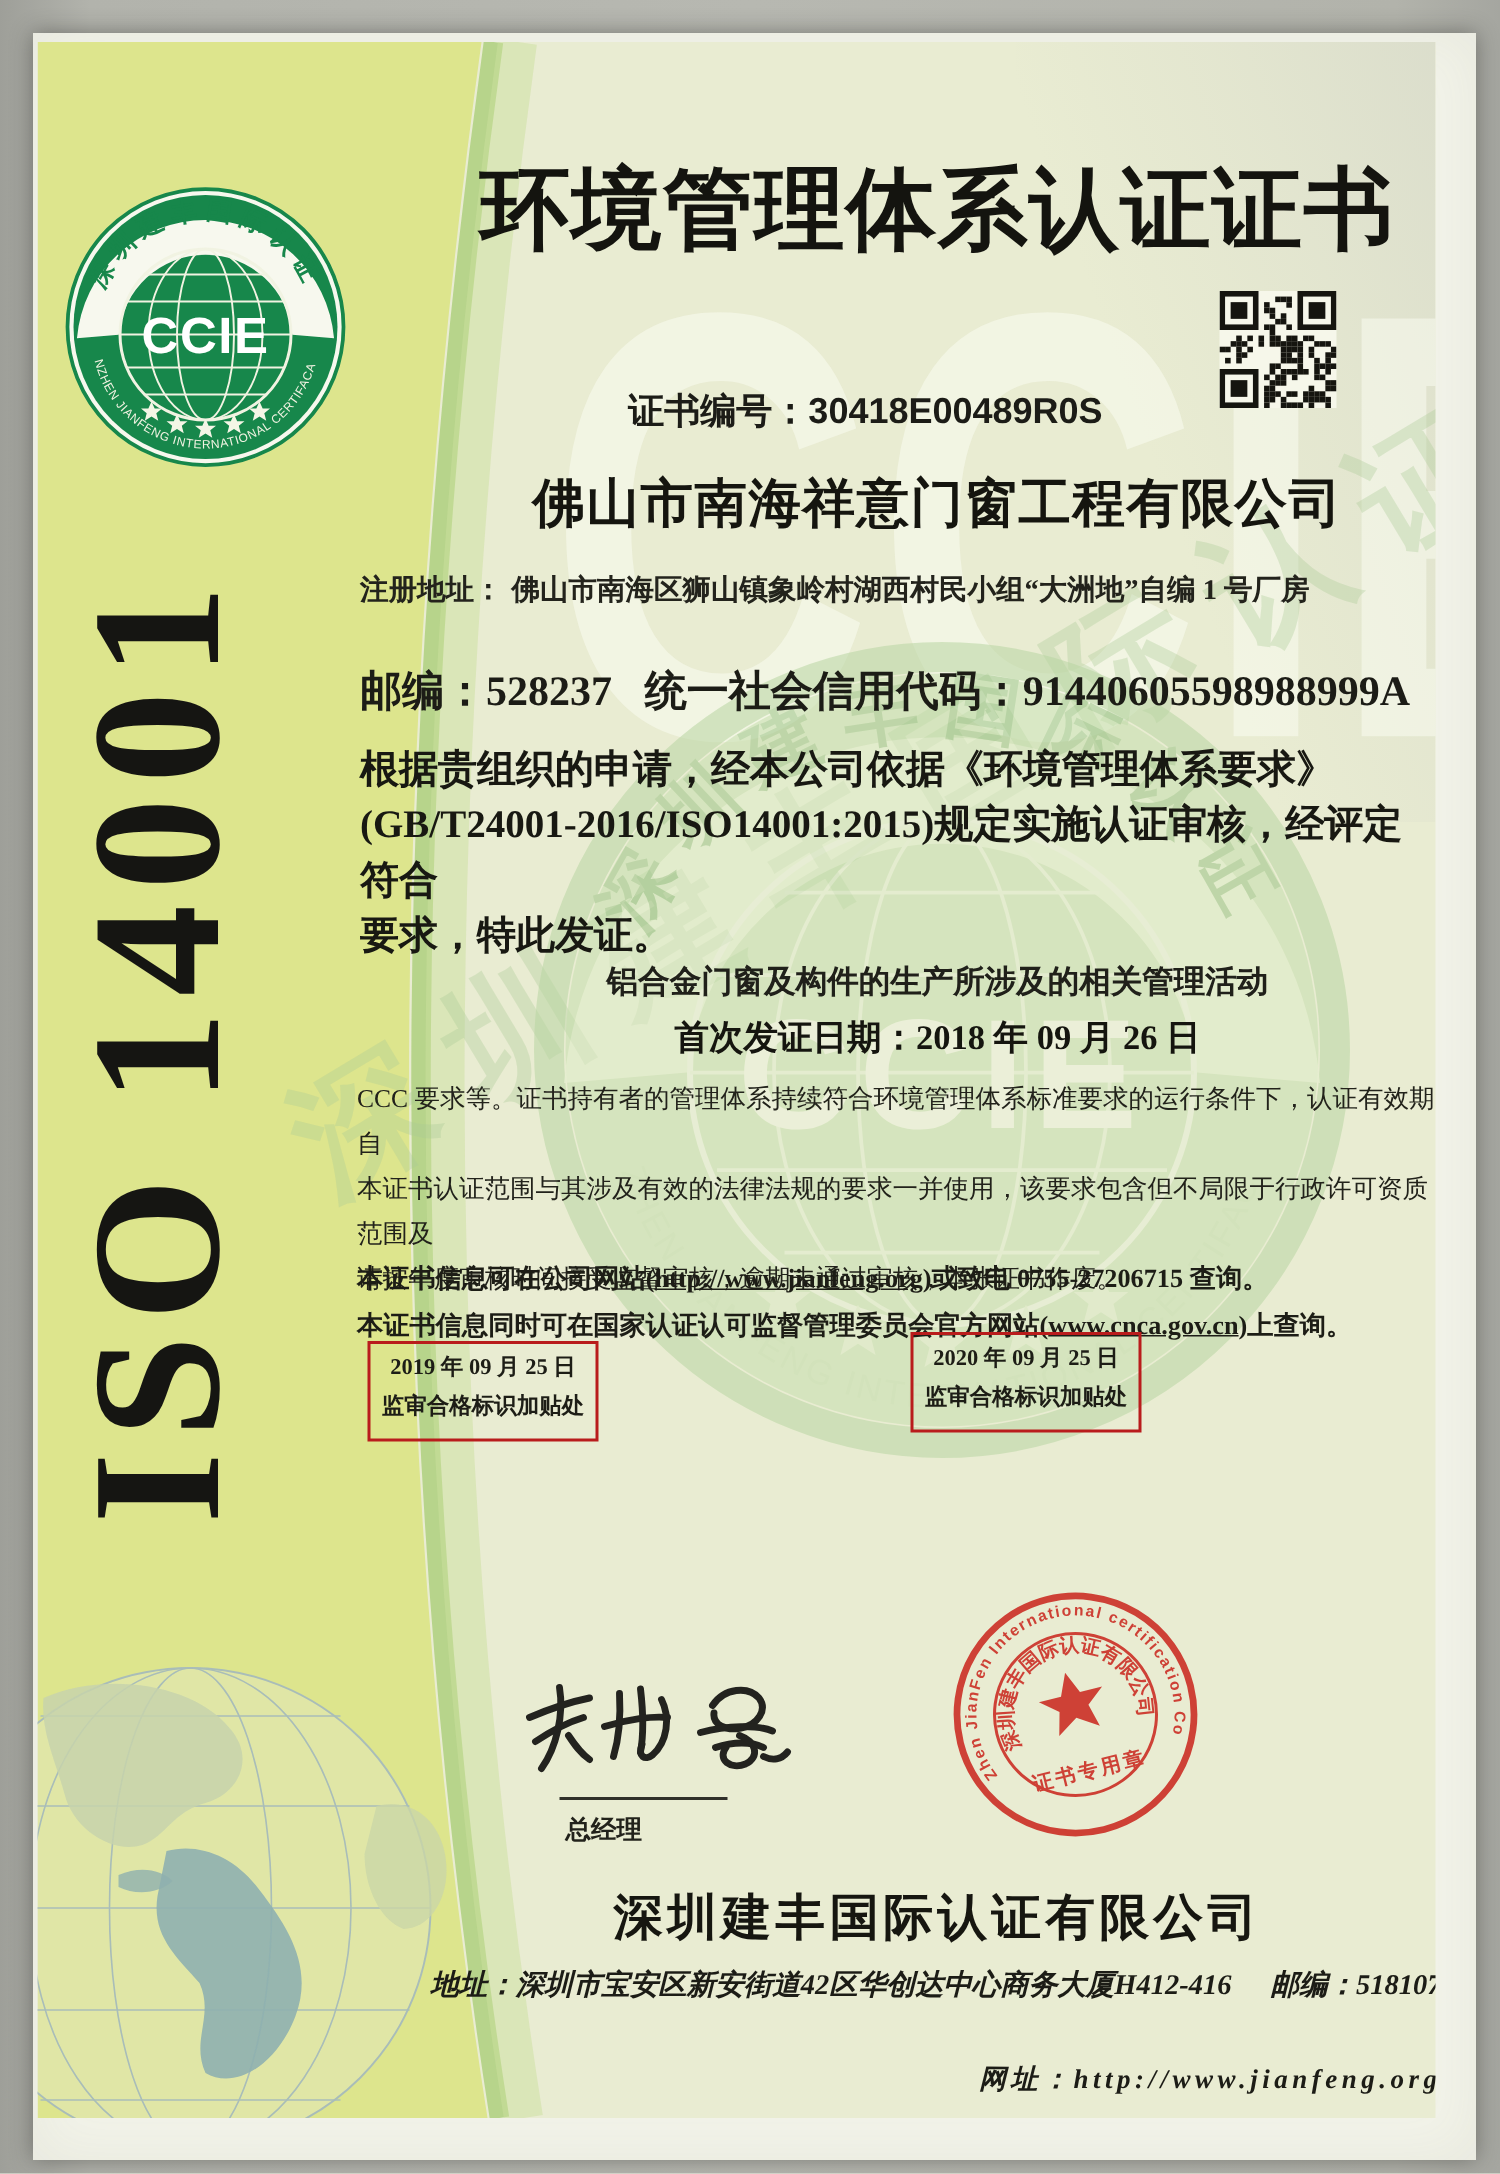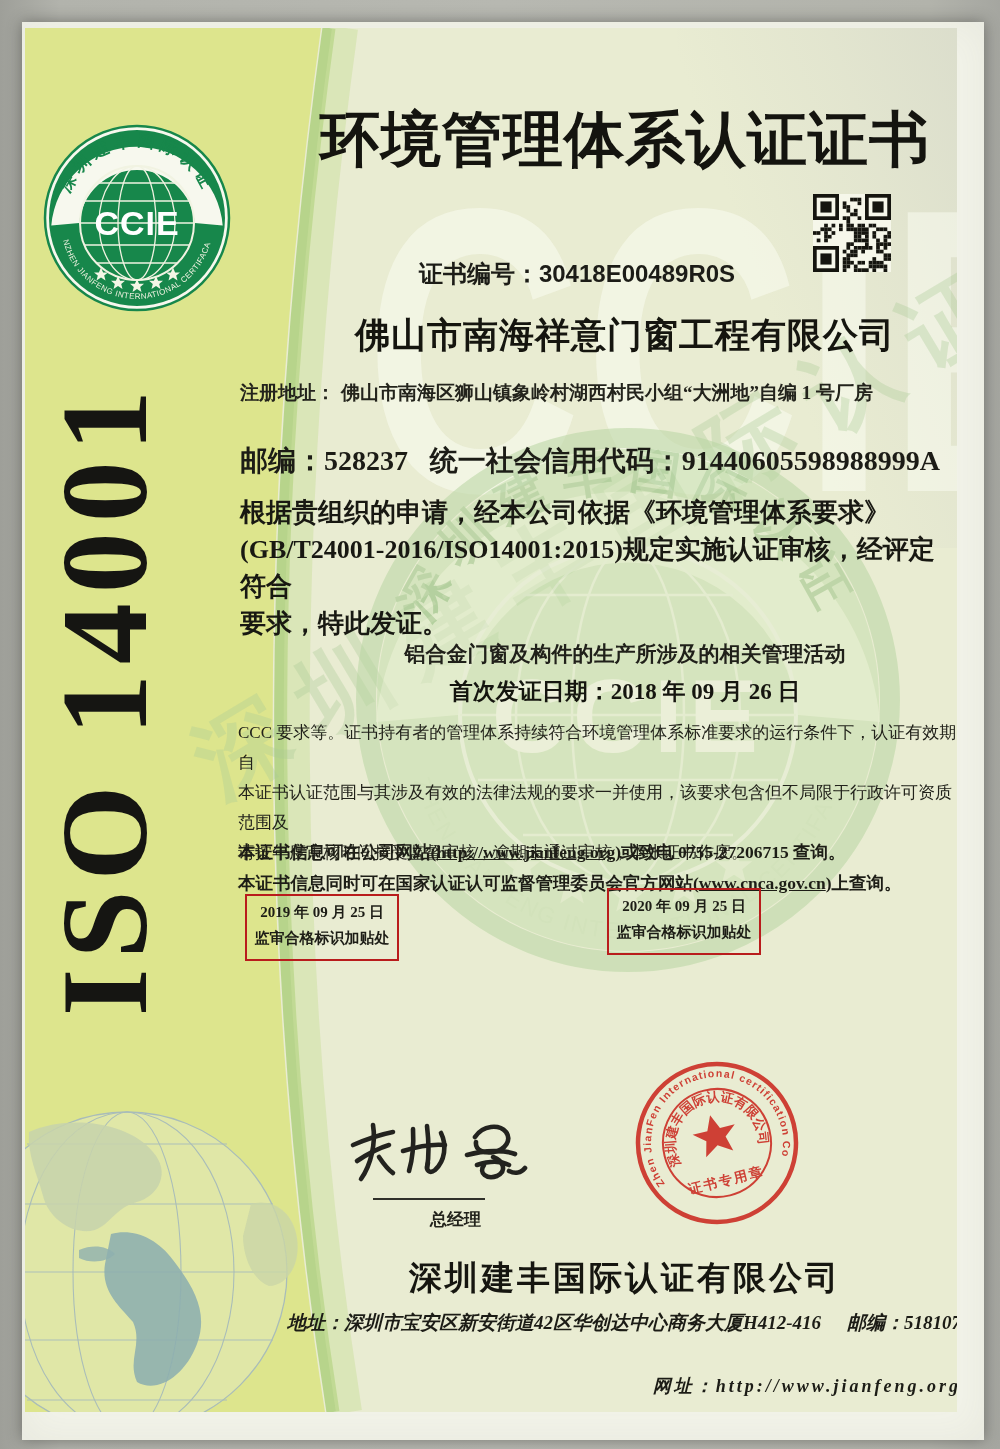--- a/index.html
+++ b/index.html
@@ -46,7 +46,7 @@
     font-size:15px;font-weight:700;color:#1d1d16;line-height:26px;padding-top:3px;
     font-family:"Liberation Serif","DejaVu Serif",serif;}
   .sig-rule{left:348px;top:1170px;width:112px;height:2px;background:#30302a;}
-  .sig-title{left:352px;top:1180px;width:104px;text-align:right;font-size:17px;font-weight:600;color:#22221b;
+  .sig-title{left:352px;top:1180px;width:104px;text-align:left;font-size:17px;font-weight:600;color:#22221b;
     font-family:"Liberation Serif","DejaVu Serif",serif;}
   .issuer{left:272px;top:1228px;width:656px;text-align:center;font-size:33px;font-weight:800;
     letter-spacing:3px;color:#161610;}

